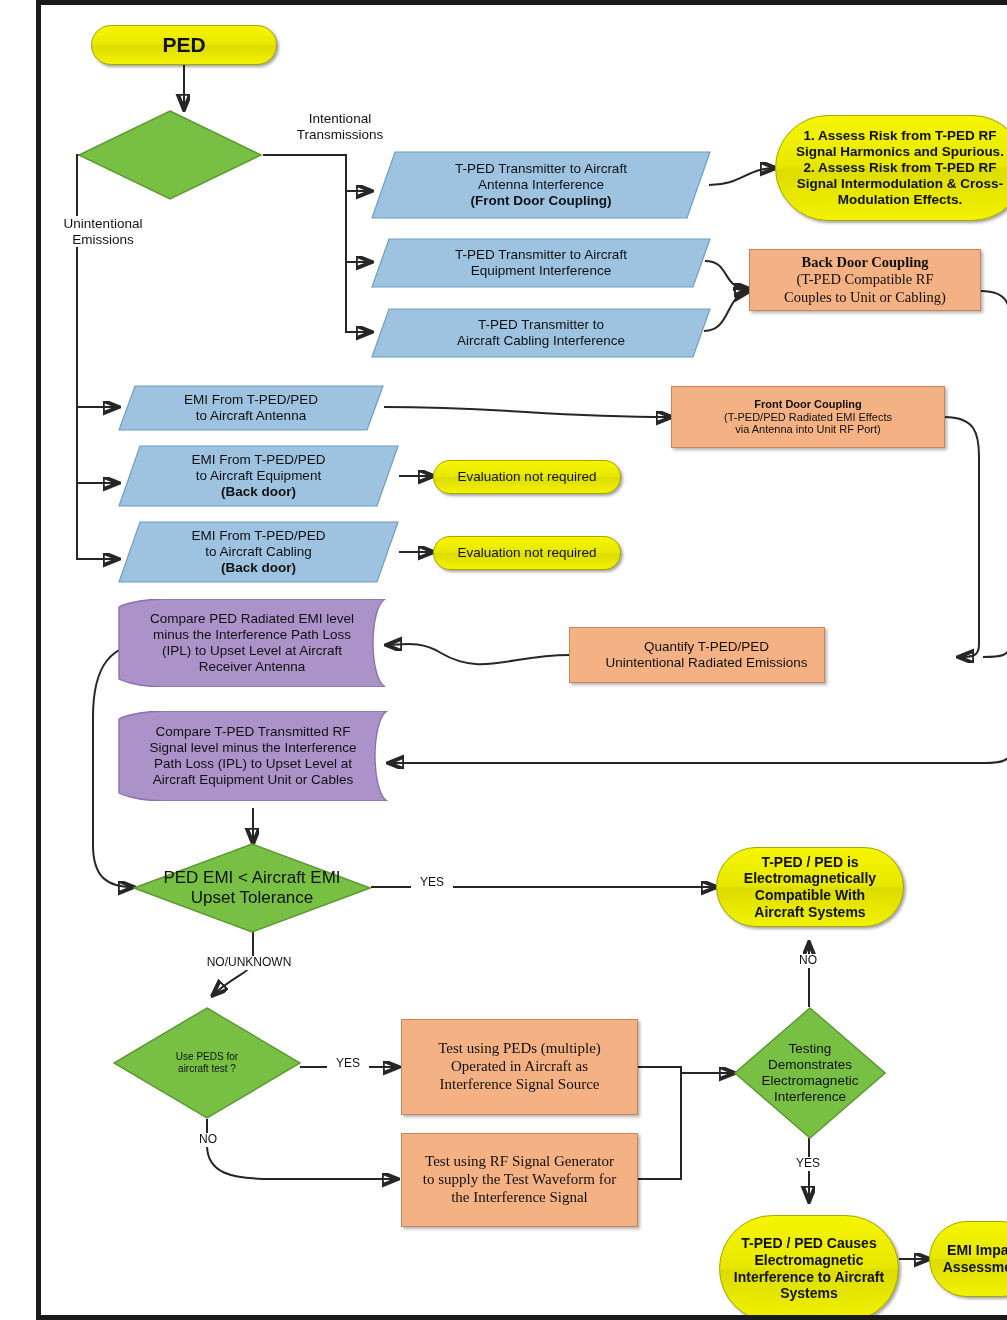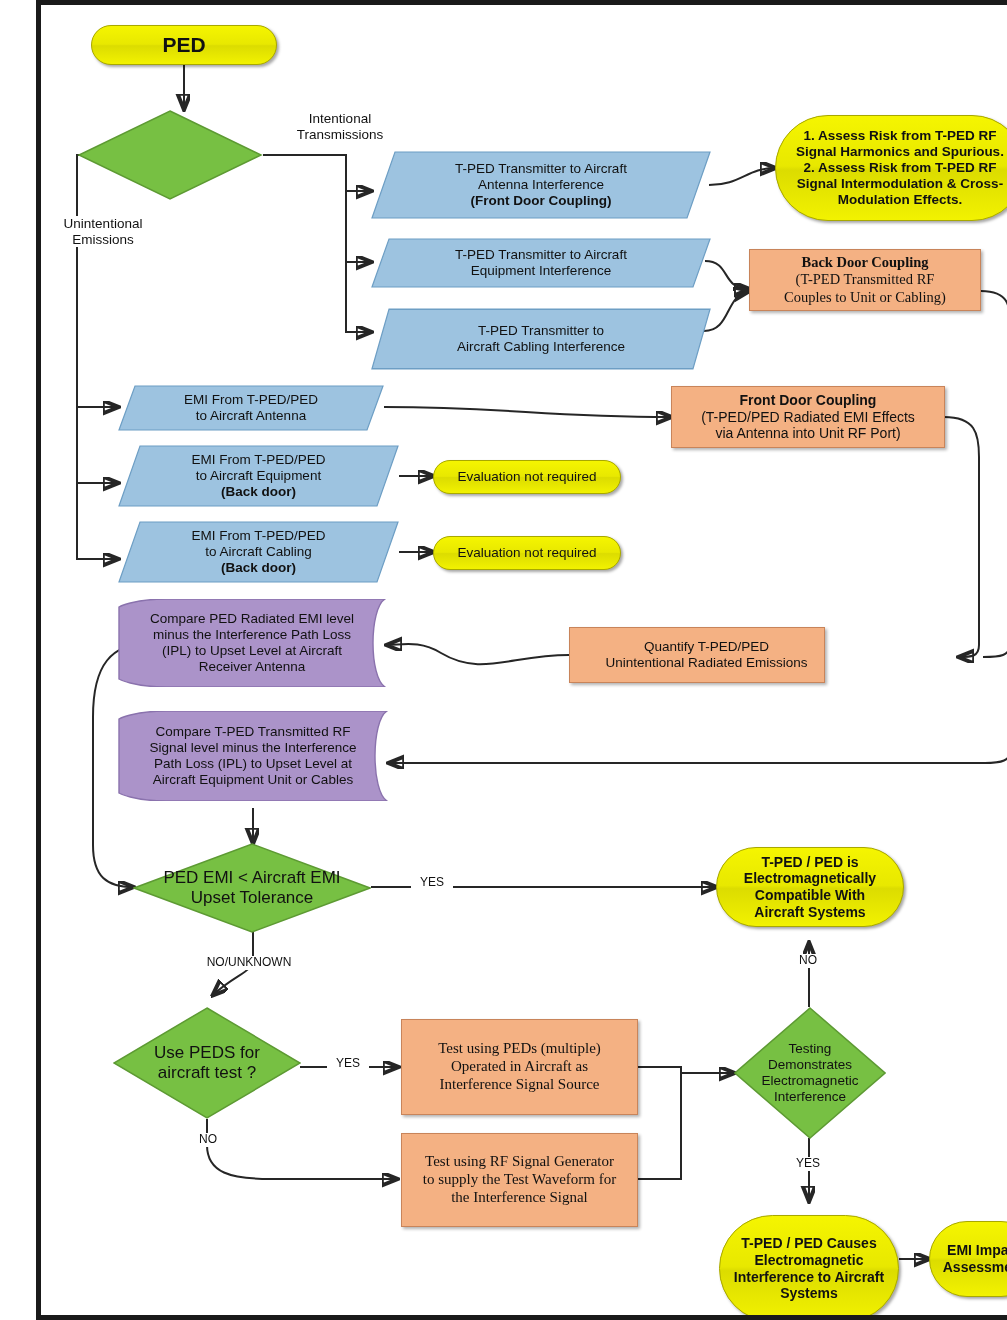--- a/index.html
+++ b/index.html
@@ -193,7 +193,7 @@
 
   <div class="node proc serif" style="left:708px;top:244px;width:232px;height:62px;font-size:14.5px;flex-direction:column;">
     <span style="font-weight:bold;">Back Door Coupling</span>
-    <span style="white-space:pre-line;line-height:1.18;">(T-PED Transmitted RF
+    <span style="white-space:pre-line;line-height:1.18;">(T-PED Compatible RF
 Couples to Unit or Cabling)</span>
   </div>
 

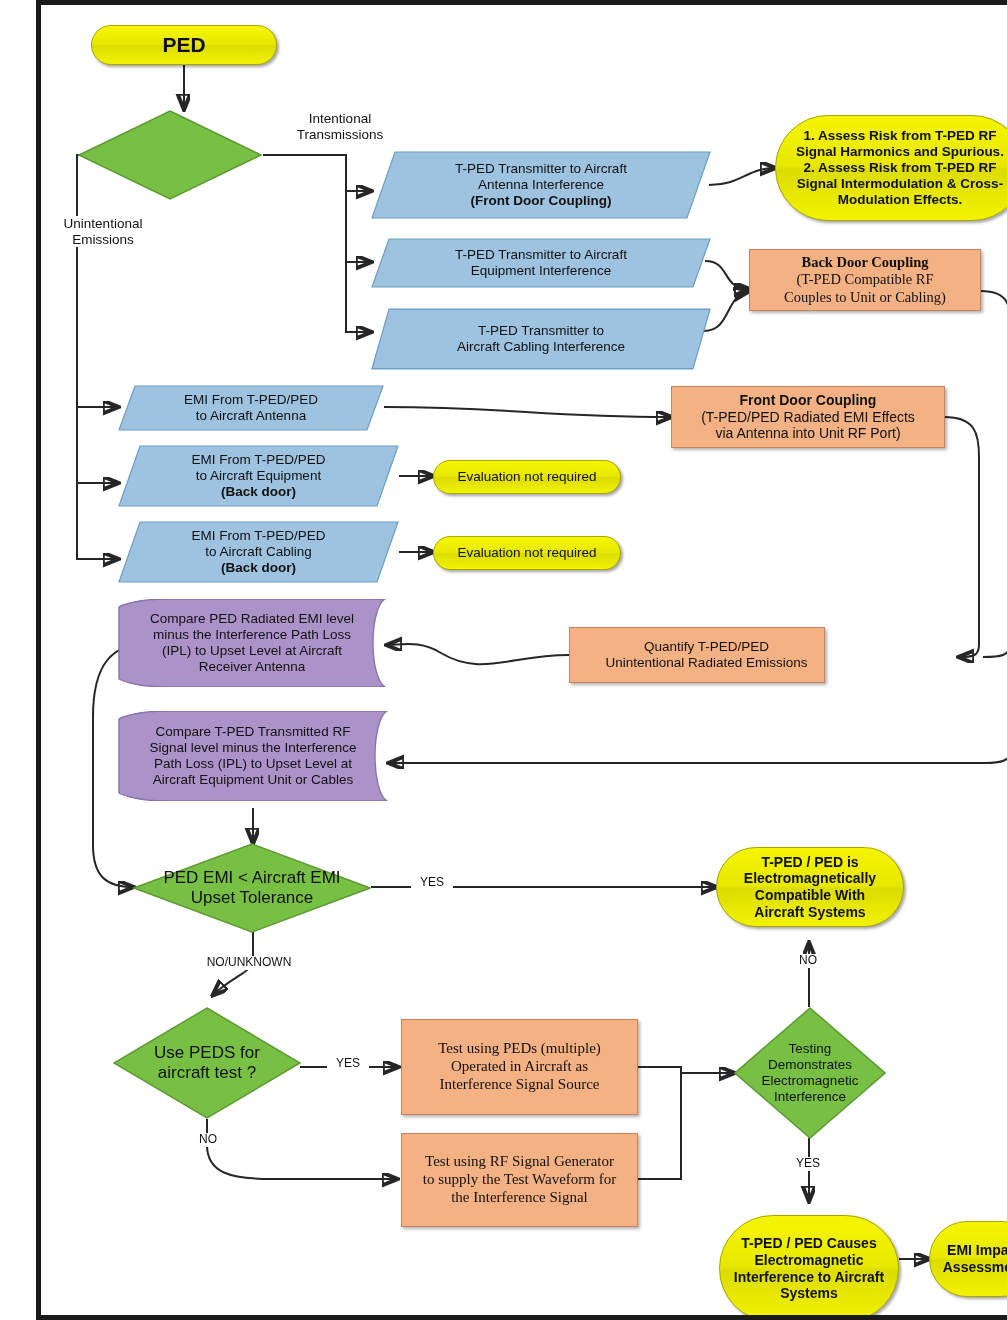--- a/index.html
+++ b/index.html
@@ -176,7 +176,7 @@
     </div>
   </div>
 
-  <div class="para" style="left:330px;top:303px;width:340px;height:62px;">
+  <div class="para" style="left:330px;top:303px;width:340px;height:50px;">
     <svg class="shape" viewBox="0 0 340 50" preserveAspectRatio="none">
       <polygon points="18,1 339,1 322,49 1,49" fill="#9dc3e0" stroke="#6d9ec4" stroke-width="1.2"></polygon>
     </svg>

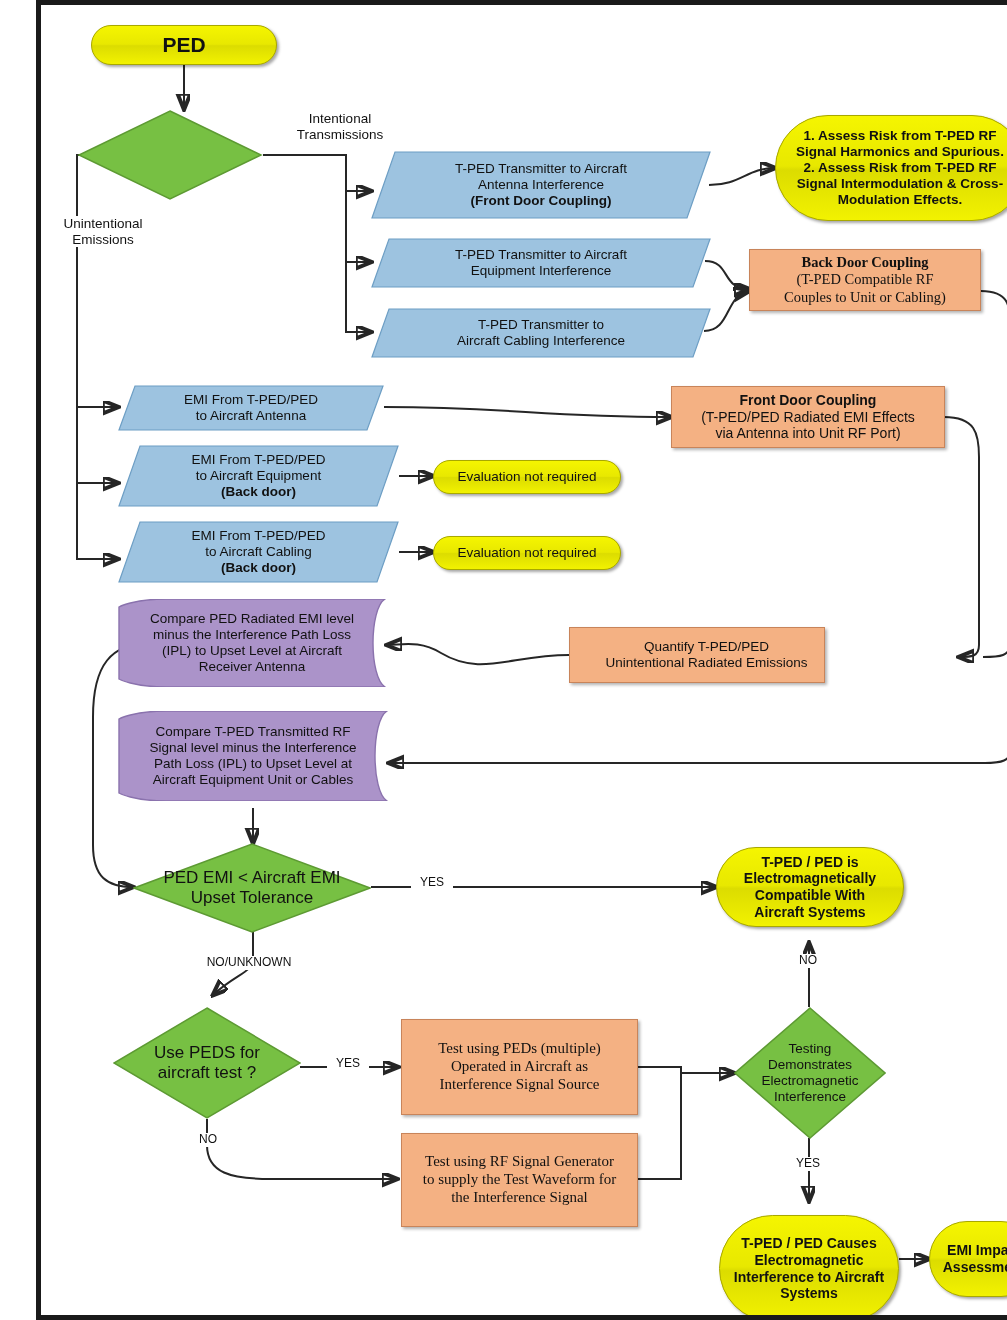--- a/index.html
+++ b/index.html
@@ -229,7 +229,7 @@
     </div>
   </div>
 
-  <div class="node proc" style="left:630px;top:381px;width:274px;height:62px;font-size:14px;">
+  <div class="node proc" style="left:630px;top:381px;width:274px;height:62px;font-size:11px;">
     <span class="lbl"><b>Front Door Coupling</b><br><span style="white-space:pre-line;">(T-PED/PED Radiated EMI Effects
 via Antenna into Unit RF Port)</span></span>
   </div>

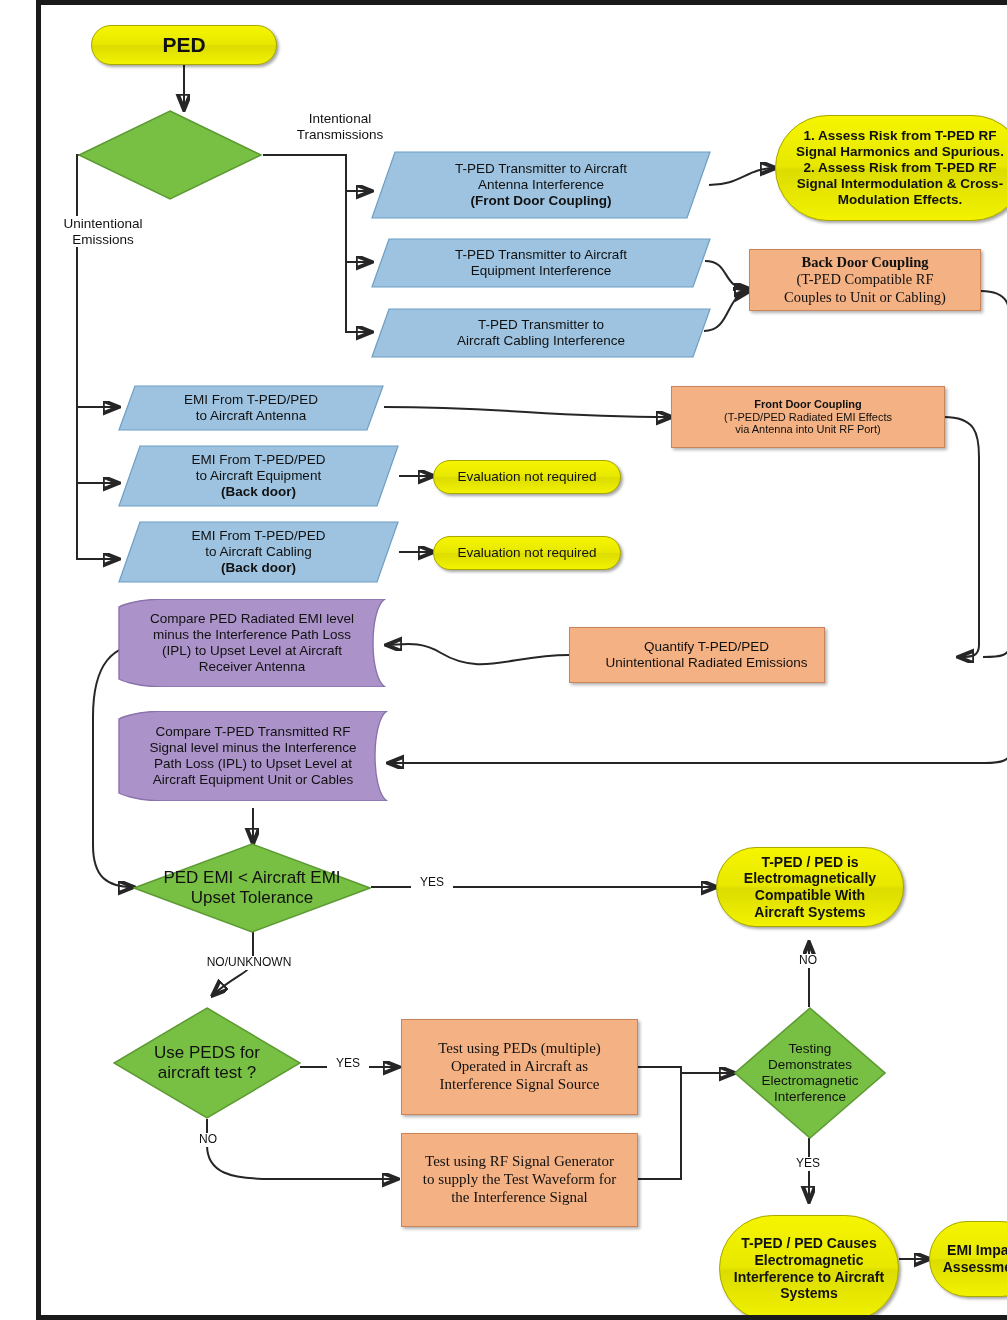--- a/index.html
+++ b/index.html
@@ -288,7 +288,7 @@
     <svg class="shape" viewBox="0 0 188 112" preserveAspectRatio="none">
       <polygon points="94,1 187,56 94,111 1,56" fill="#77c043" stroke="#5d9a33" stroke-width="1.5"></polygon>
     </svg>
-    <div class="txt" style="font-size:17px;">Use PEDS for
+    <div class="txt" style="font-size:10px;">Use PEDS for
 aircraft test ?</div>
   </div>
 

